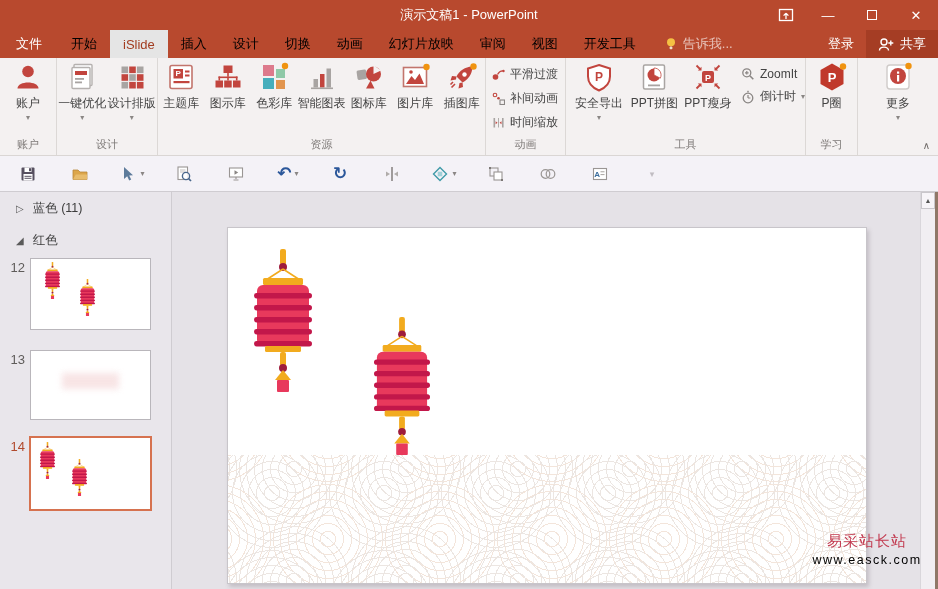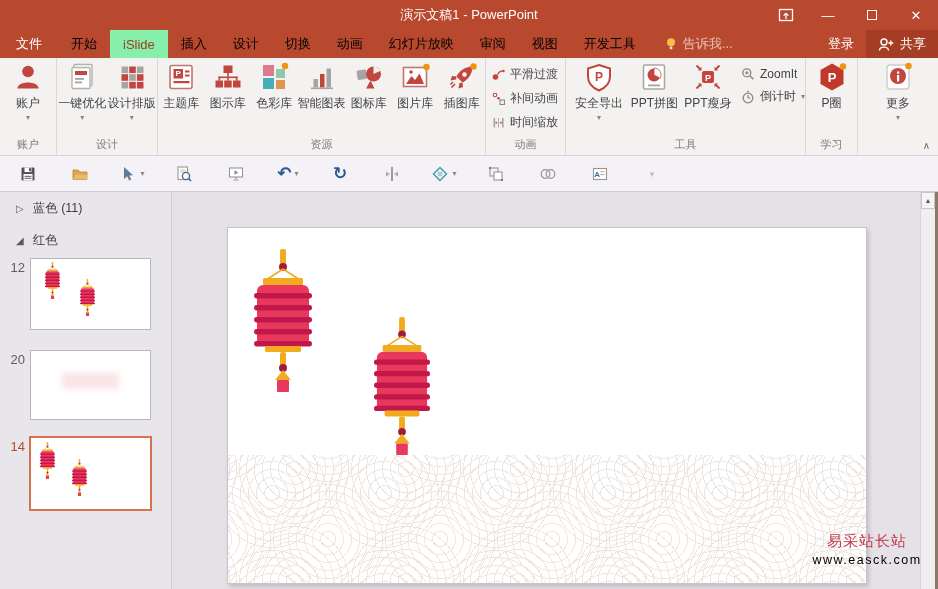--- a/index.html
+++ b/index.html
@@ -32,7 +32,7 @@
   .tabrow{height:28px;background:var(--titlebar-red);display:flex;align-items:stretch;font-size:13px;}
   .tab{display:flex;align-items:center;padding:0 13px;color:#000000;}
   .tab.file{padding:0 16px;color:#fff;}
-  .tab.active{background:#86efac;color:var(--tab-active-text);}
+  .tab.active{background:#e5e5e5;color:var(--tab-active-text);}
   .tellme{display:flex;align-items:center;gap:6px;margin-left:16px;color:rgba(255,255,255,.66);}
   .tabspacer{flex:1;}
   .login{display:flex;align-items:center;padding:0 12px;color:#fff;}

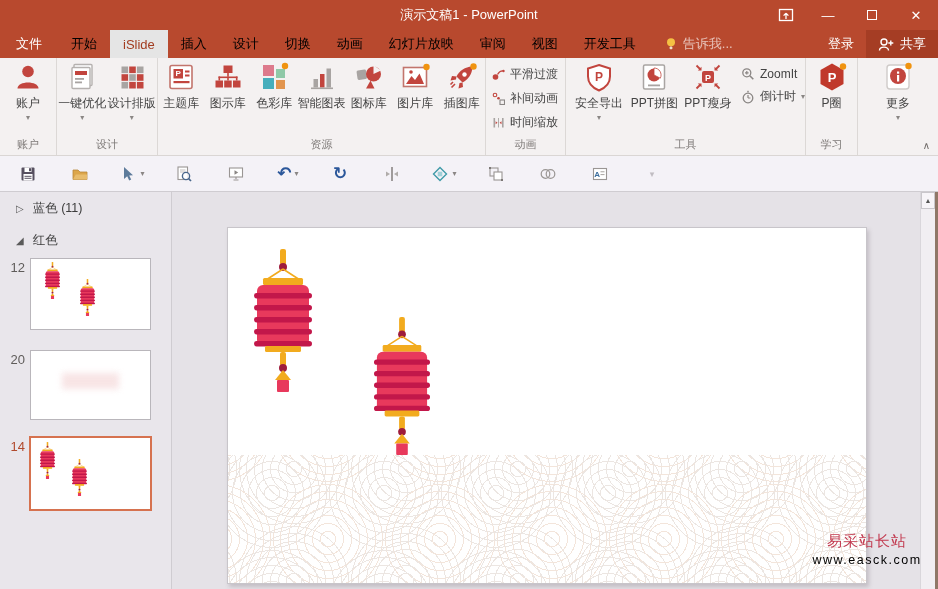--- a/index.html
+++ b/index.html
@@ -533,7 +533,7 @@
           </svg>
       </div>
 
-      <span class="snum" style="top:160px">20</span>
+      <span class="snum" style="top:160px">13</span>
       <div class="thumb" style="top:158px;height:70px">
         <div class="ghost"></div>
       </div>

